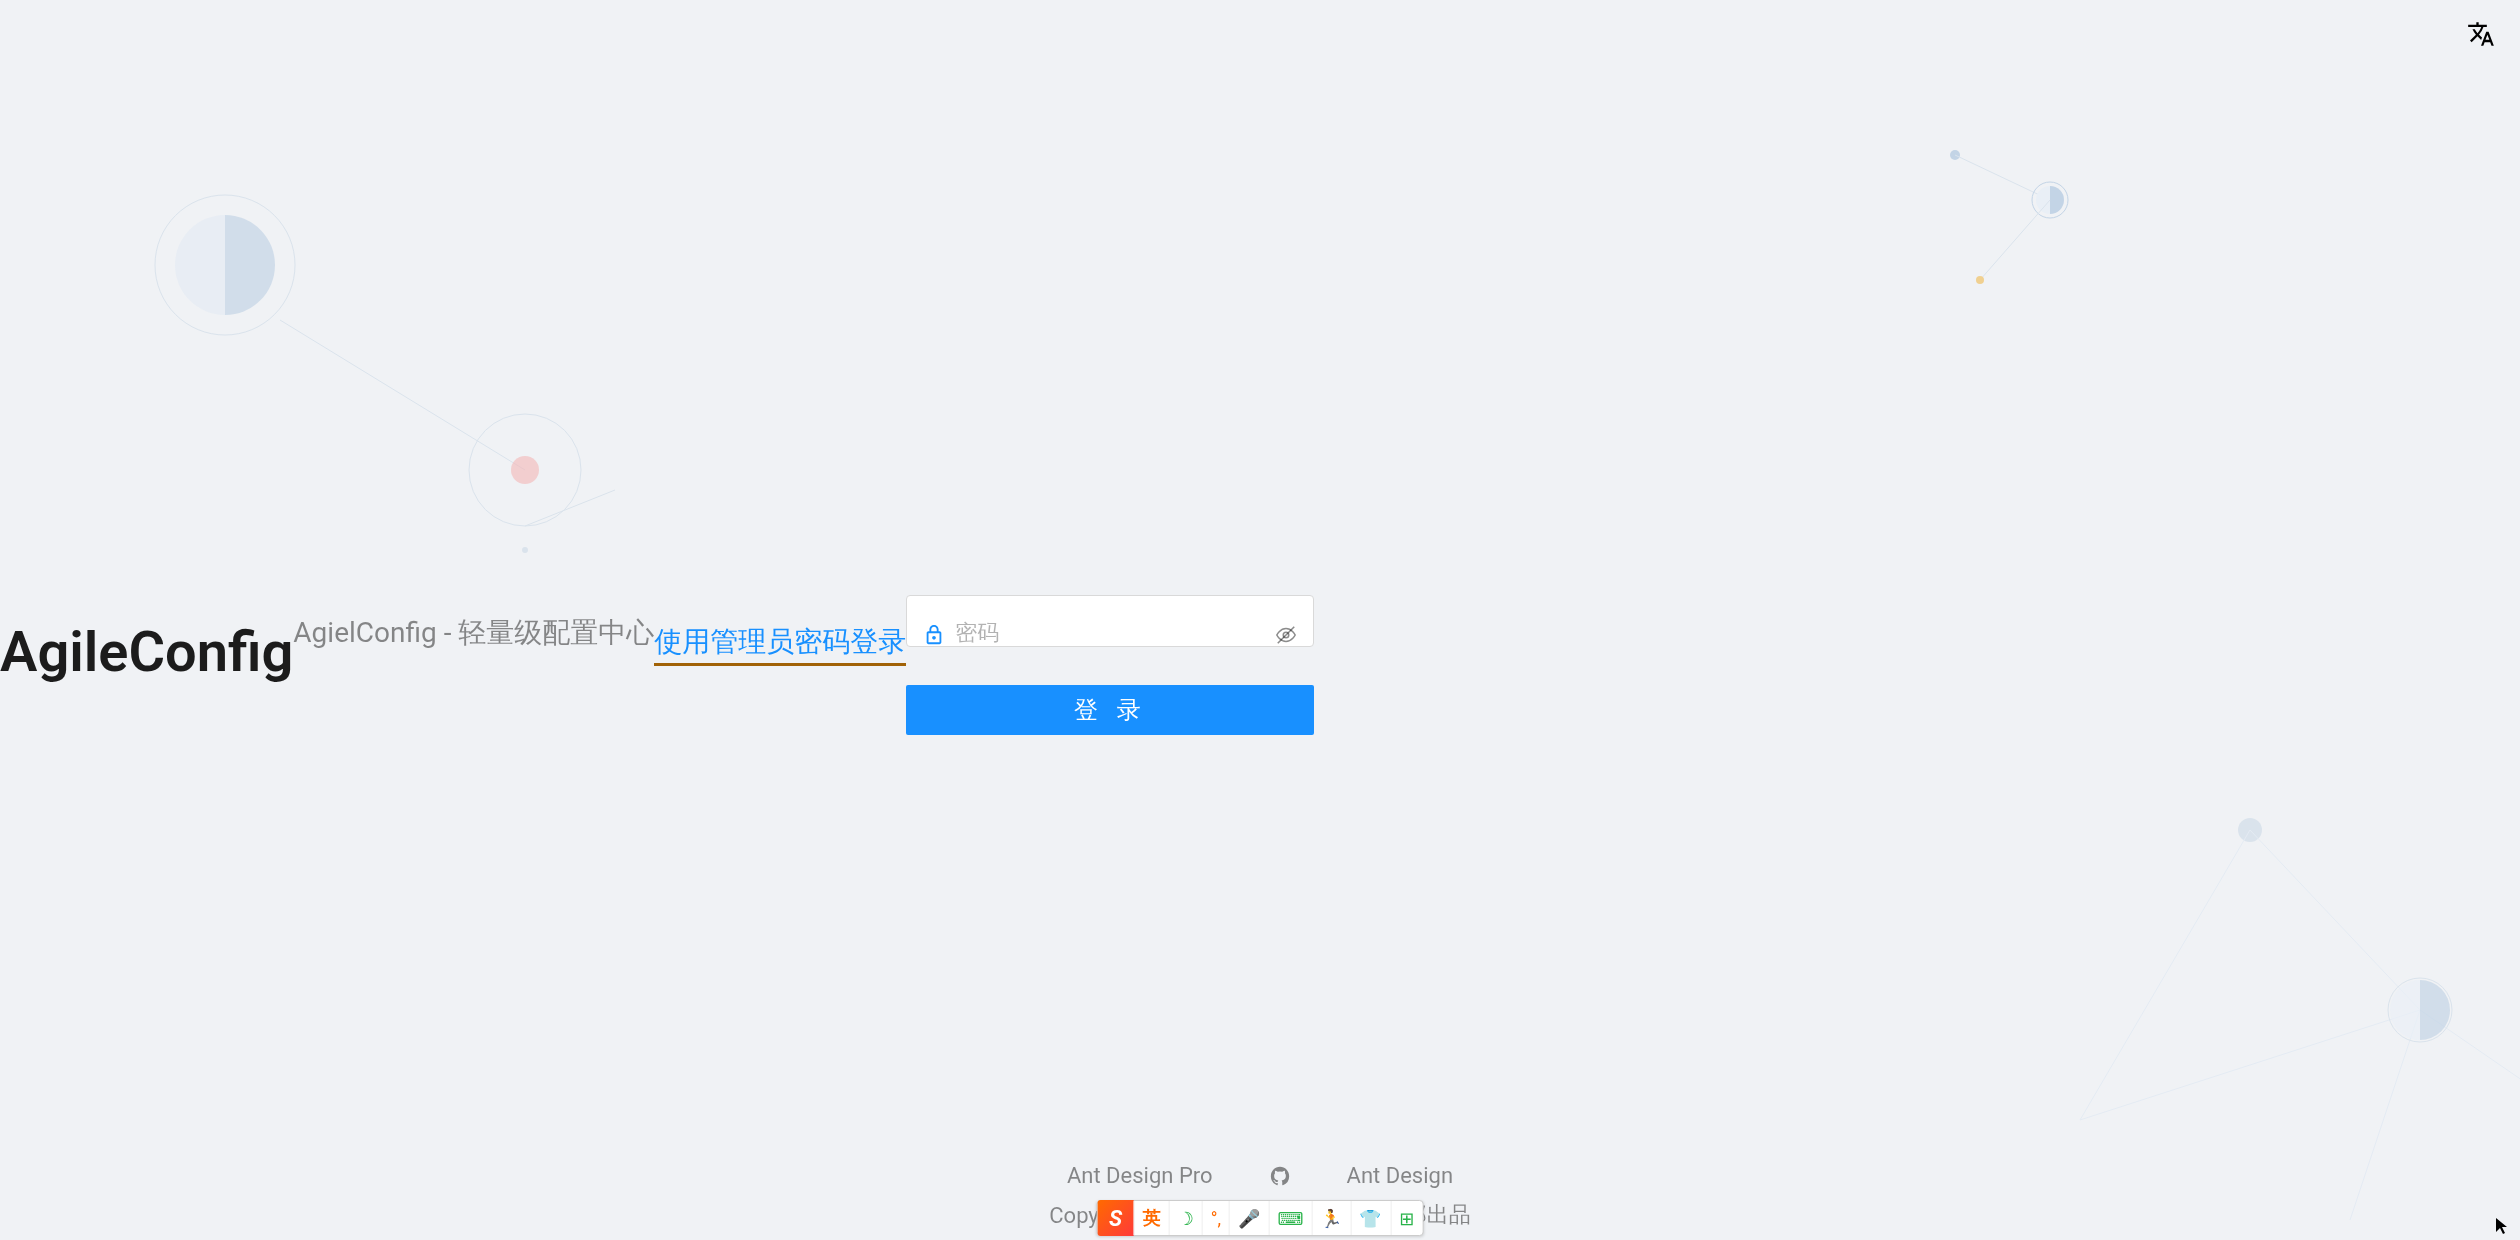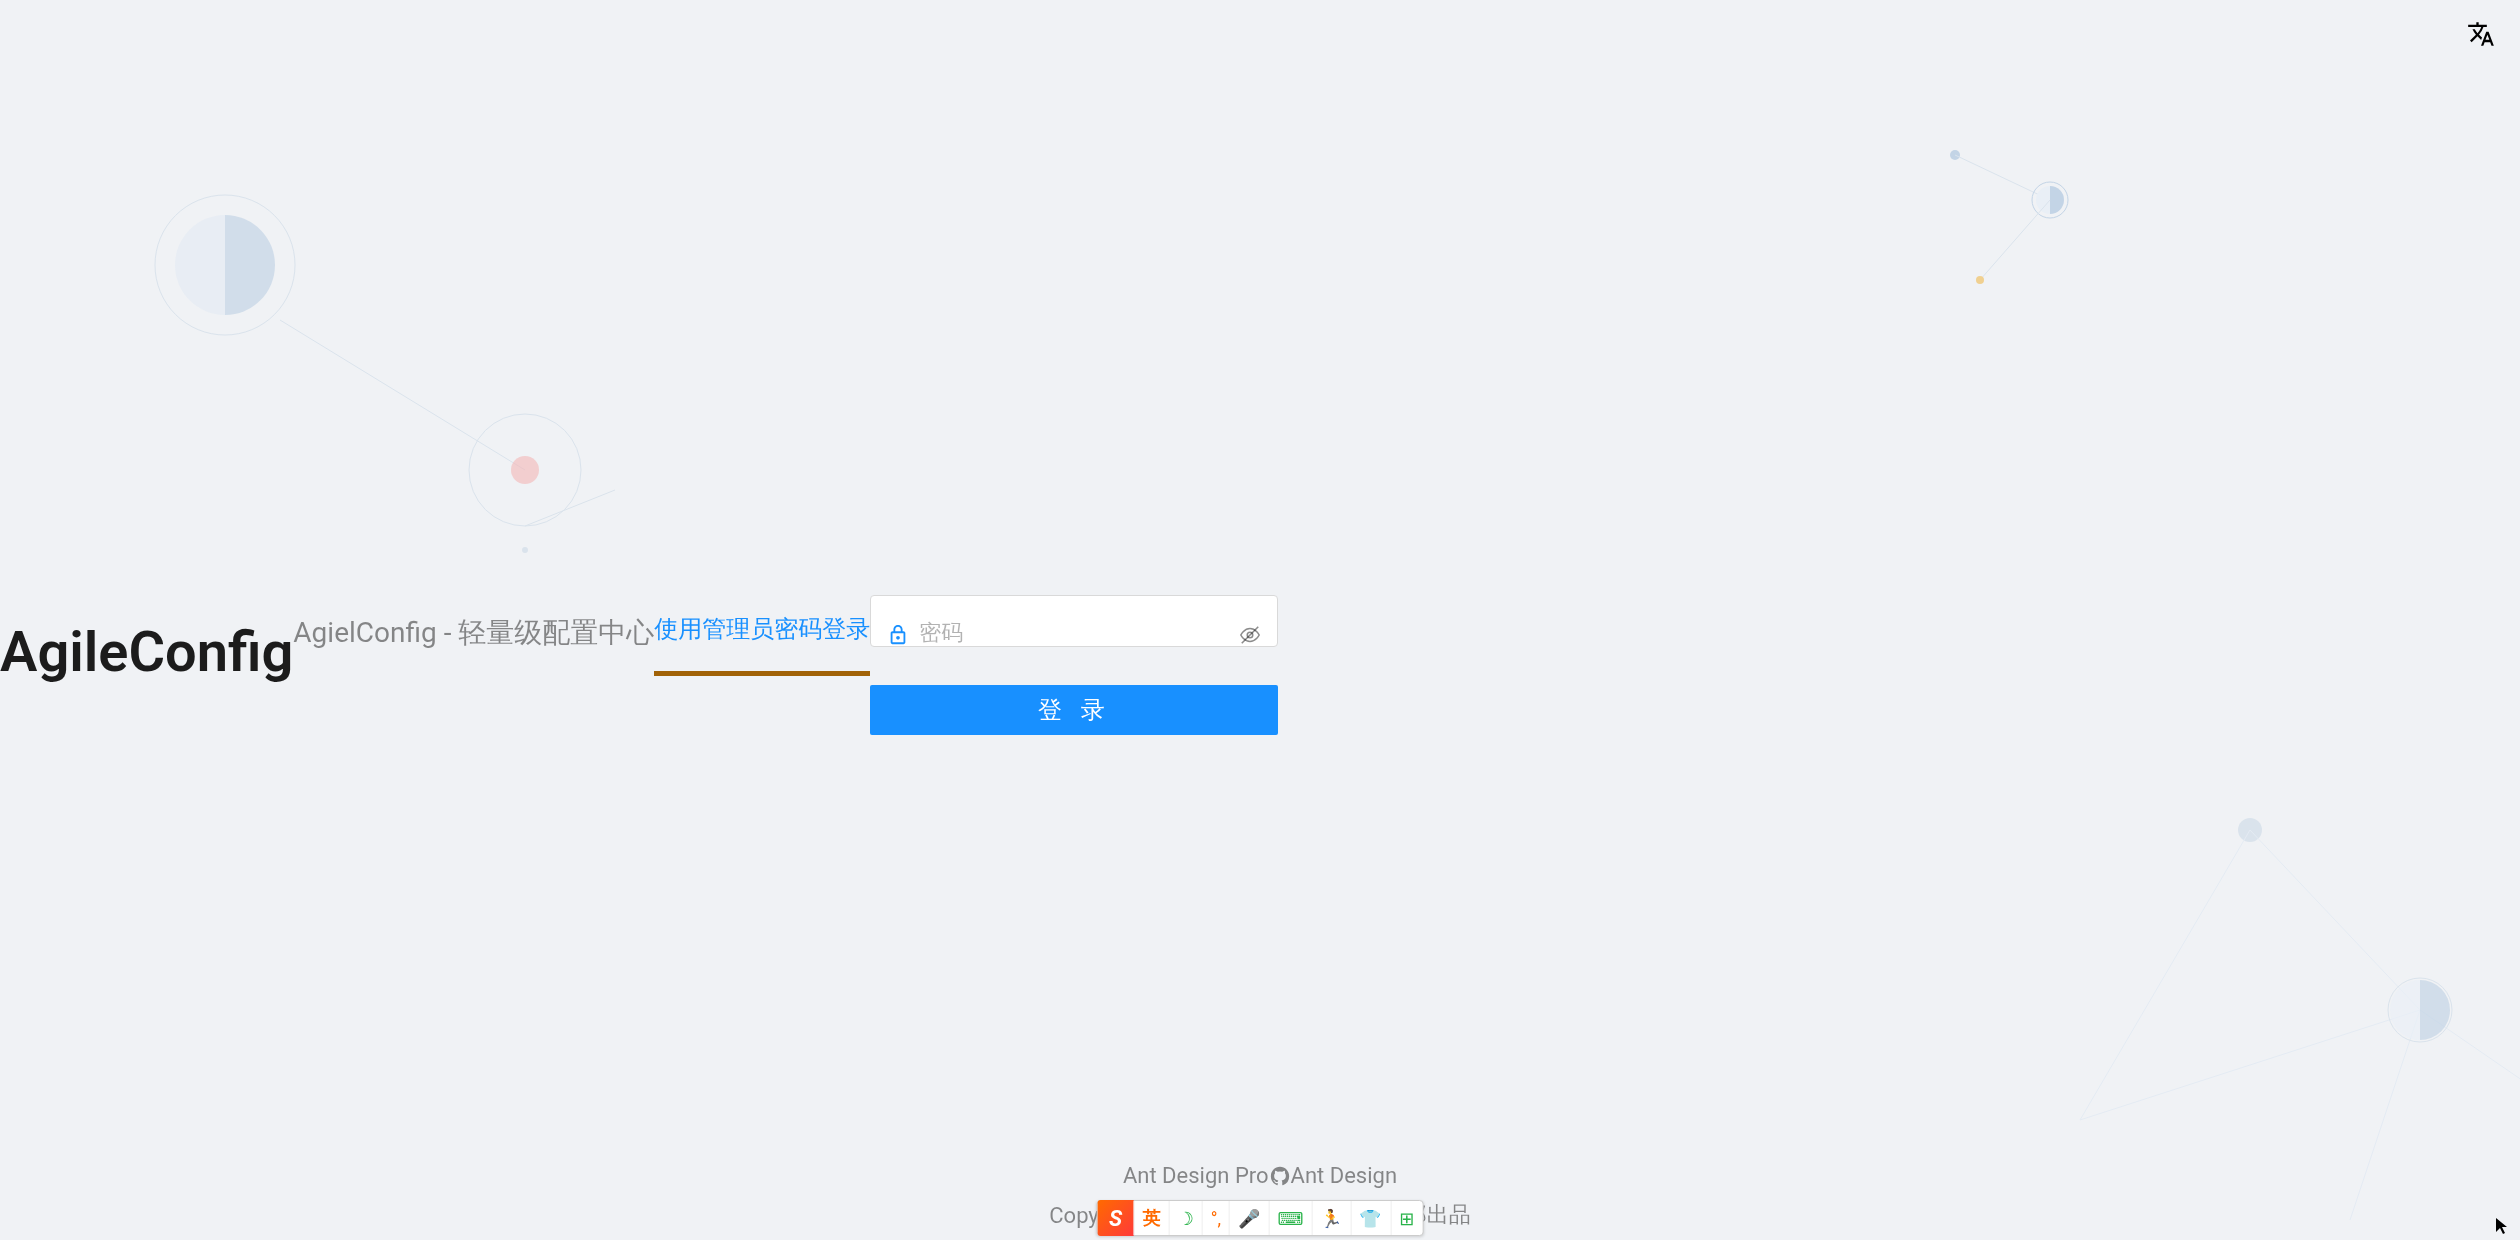--- a/index.html
+++ b/index.html
@@ -64,9 +64,9 @@
     }
     .tab {
       color: #1890ff;
-      font-size: 24px;
-      padding-bottom: 26px;
-      border-bottom: 5px solid #a16207;
+      font-size: 28px;
+      padding-bottom: 2px;
+      border-bottom: 3px solid #a16207;
       cursor: pointer;
     }
     .form {

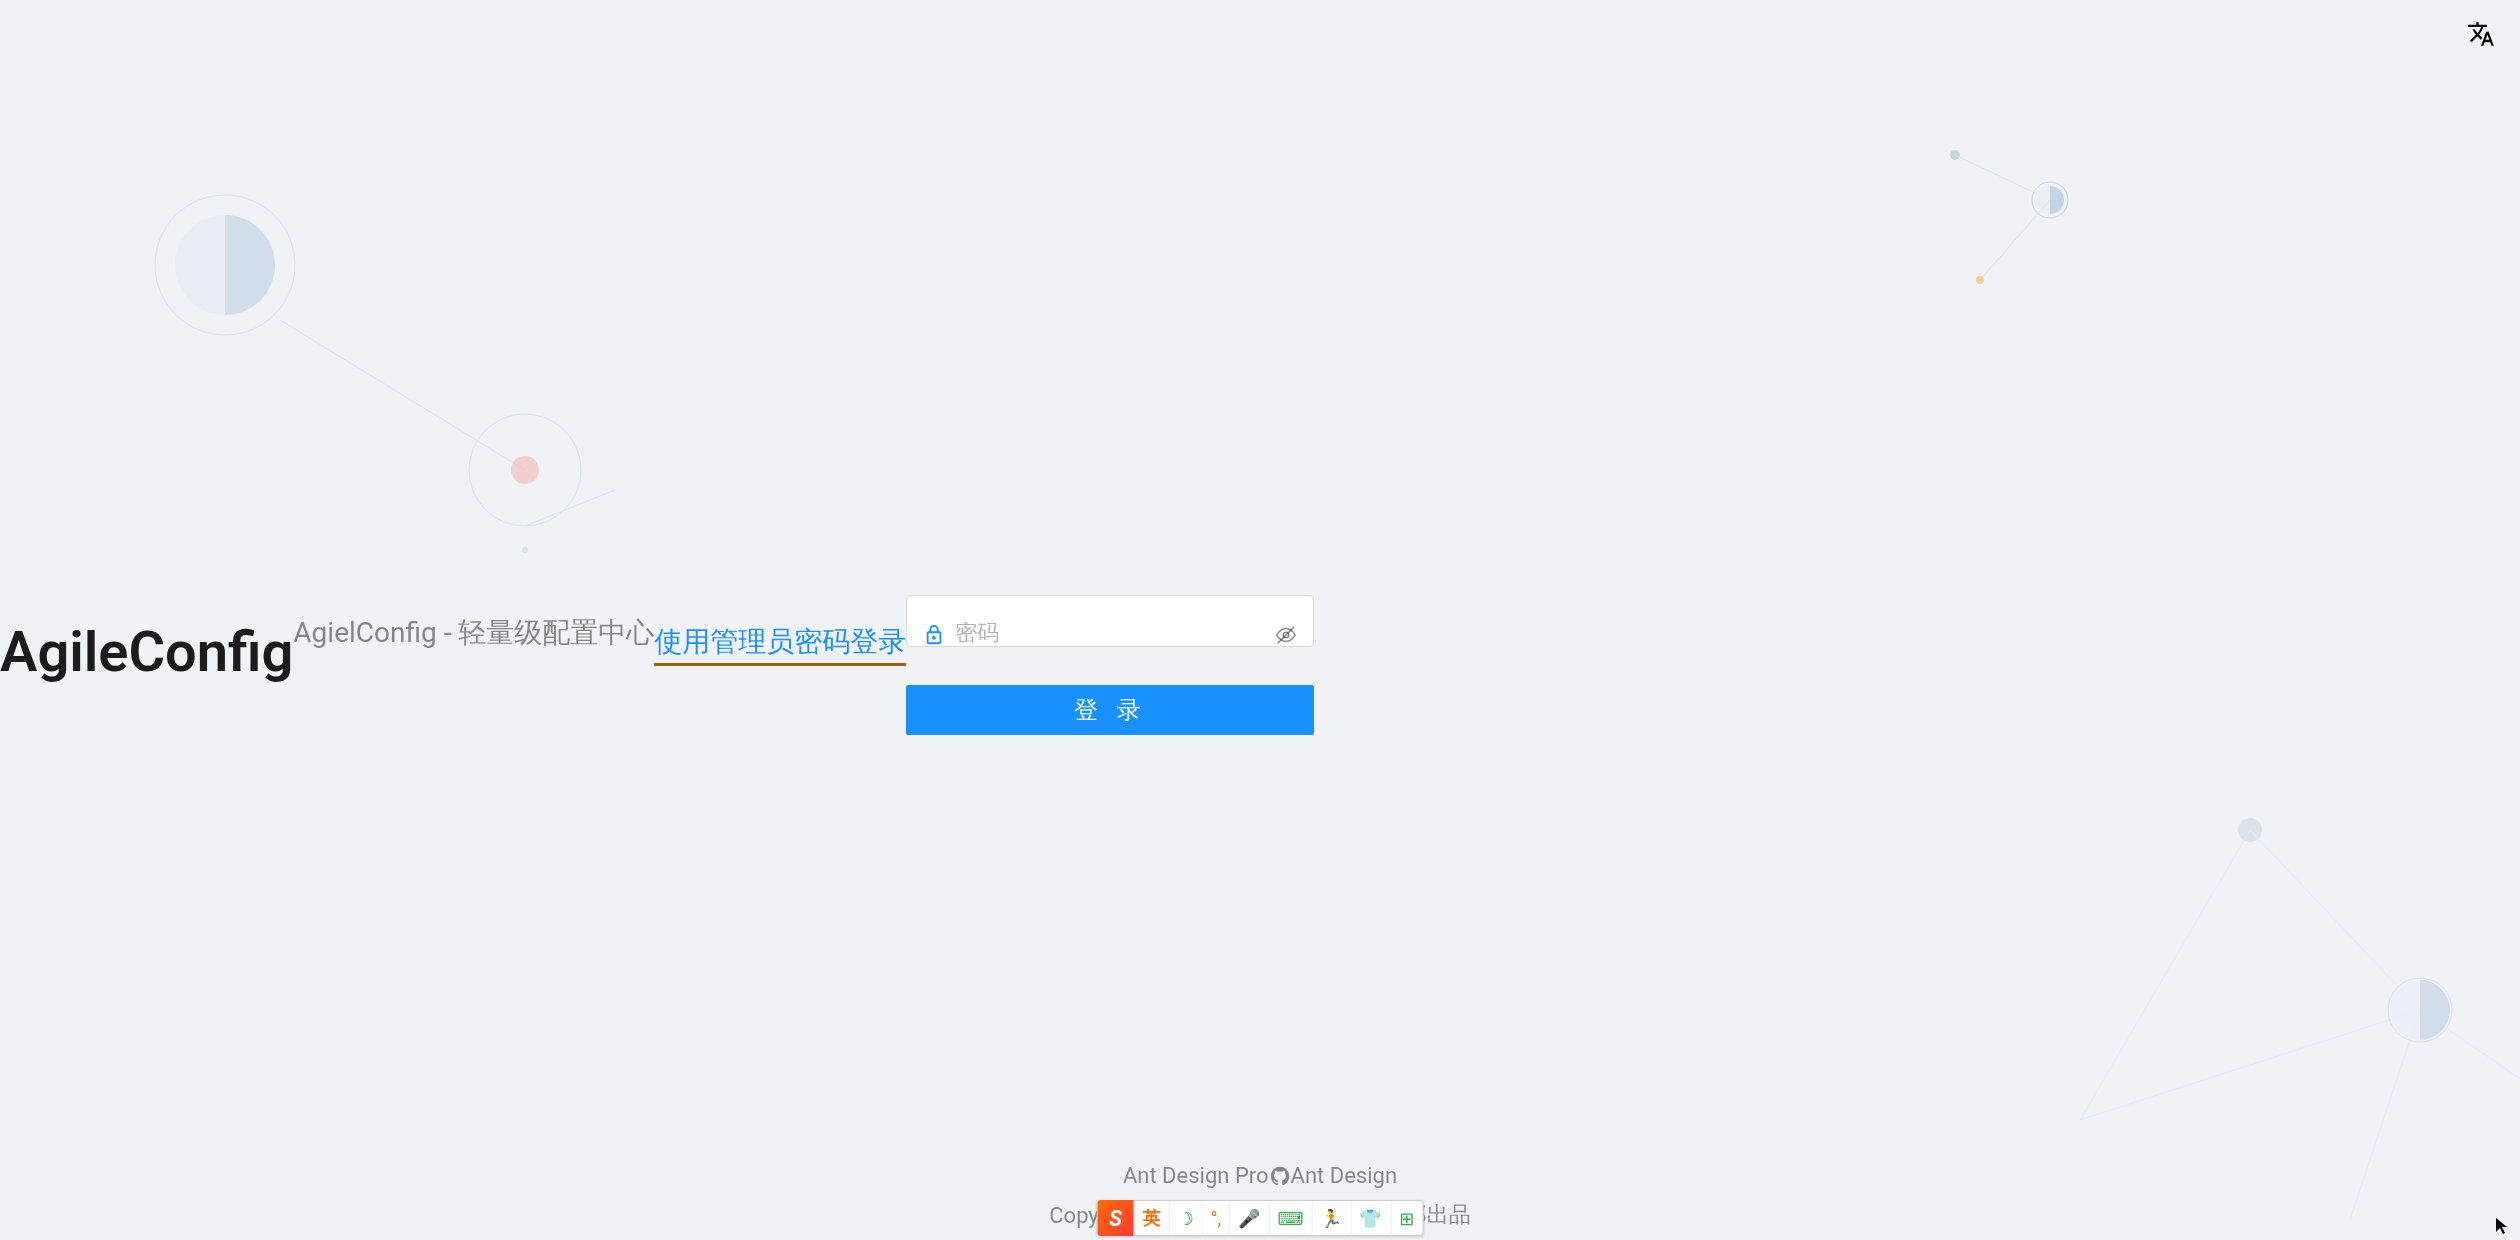--- a/index.html
+++ b/index.html
@@ -134,6 +134,7 @@
       display: flex;
       align-items: center;
       justify-content: center;
+      gap: 56px;
       margin-bottom: 12px;
     }
     .footer-link {

